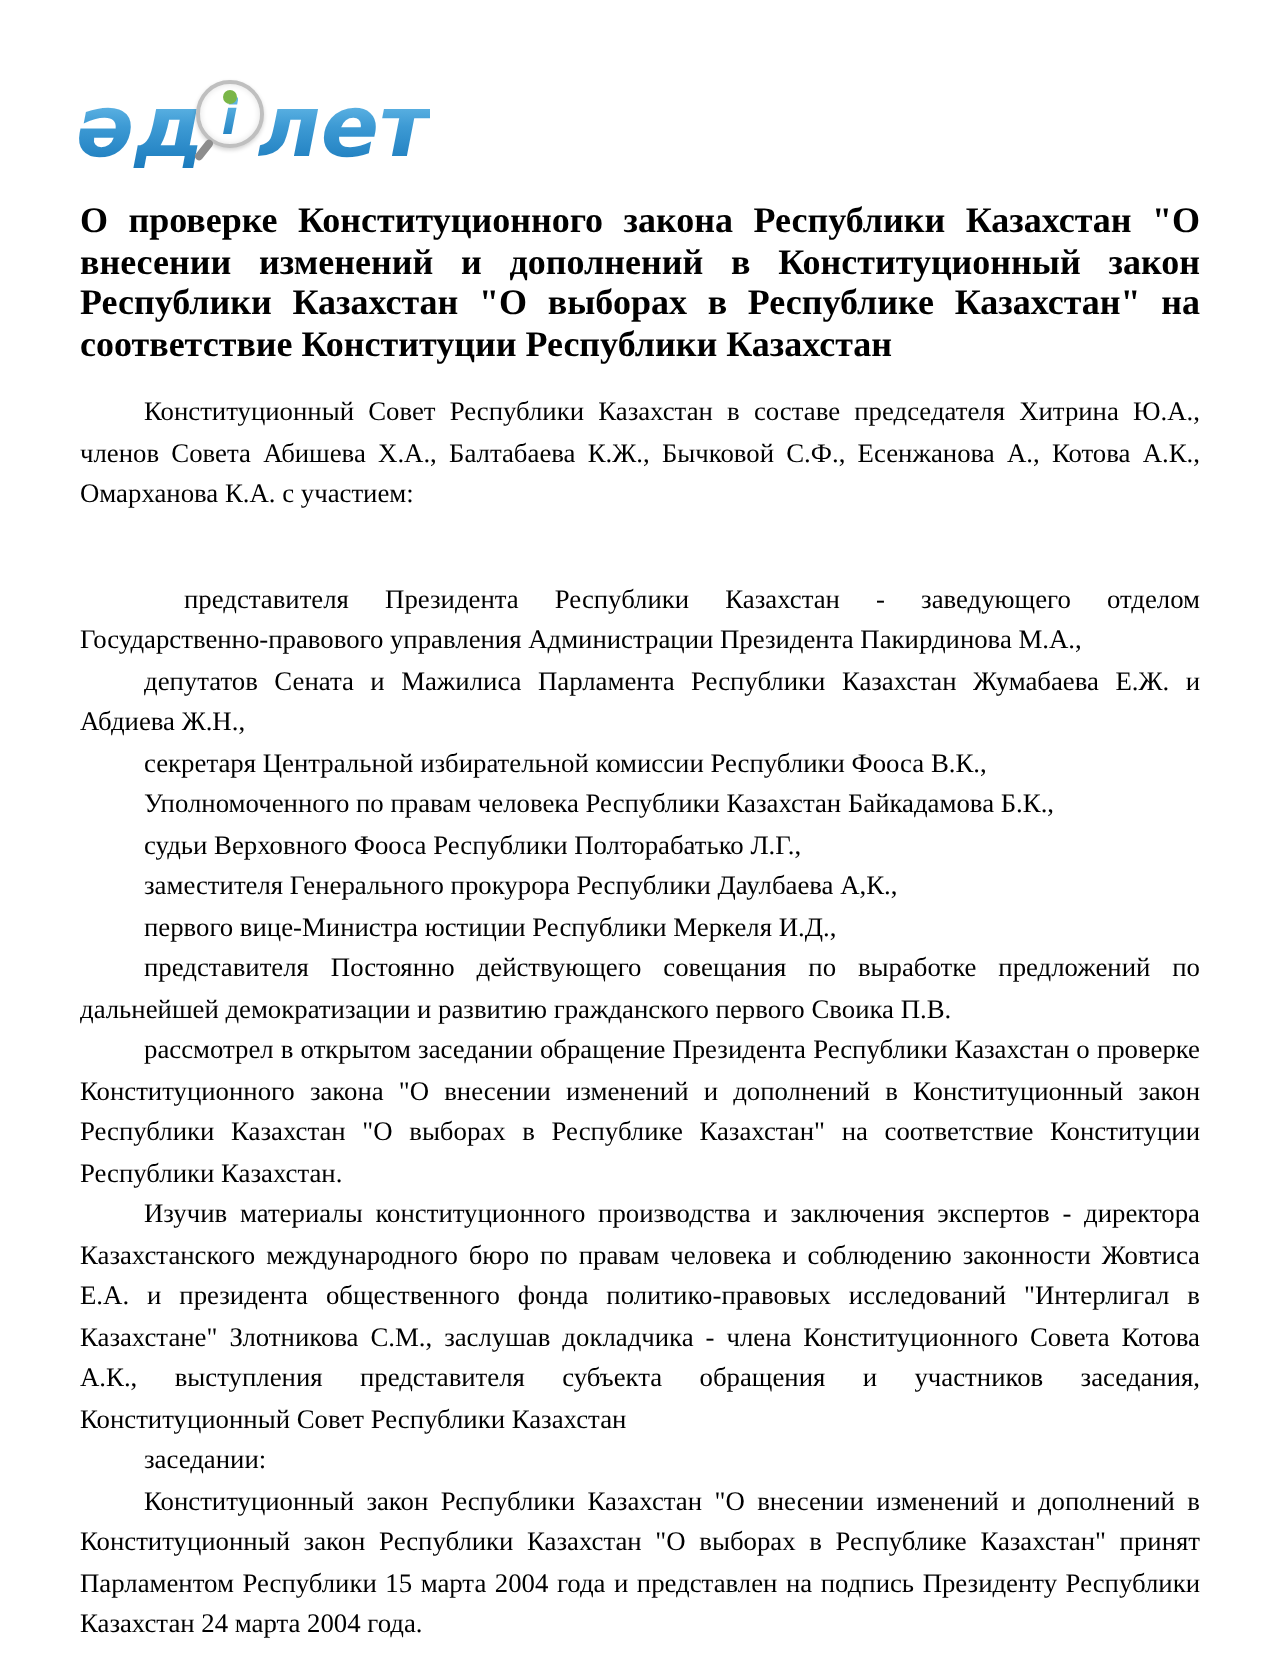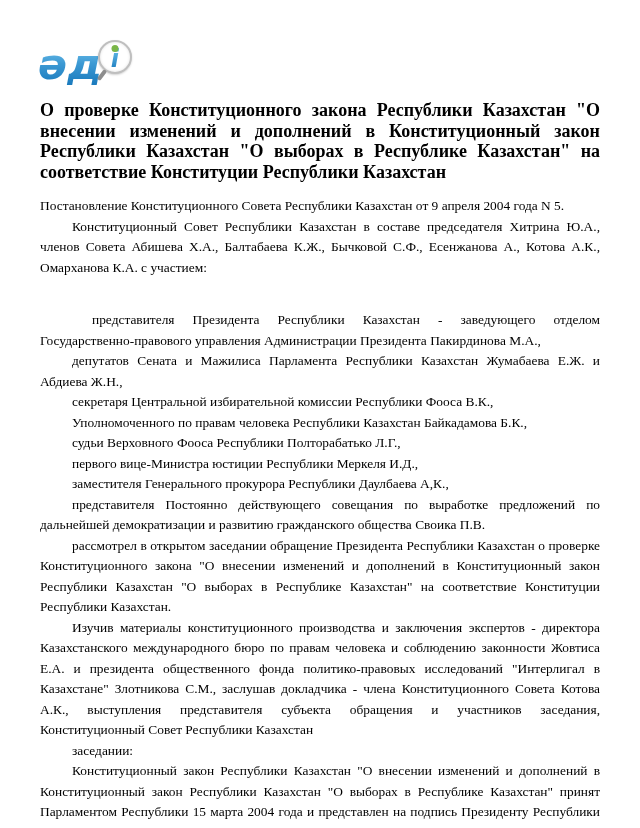--- a/index.html
+++ b/index.html
@@ -116,6 +116,7 @@
       <span class="mag-i">і</span>
       <span class="mag-handle"></span>
     </span>
+    <span class="logo-text">лет</span>
   </div>
 
   <h1 class="doc-title">О проверке Конституционного закона Республики Казахстан "О внесении изменений и дополнений в Конституционный закон Республики Казахстан "О выборах в Республике Казахстан" на соответствие Конституции Республики Казахстан</h1>

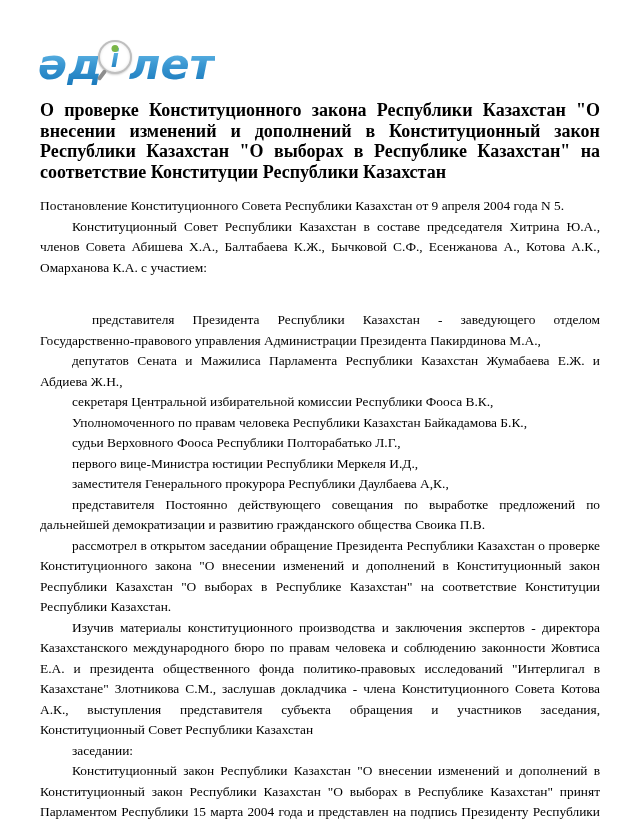--- a/index.html
+++ b/index.html
@@ -122,7 +122,6 @@
   <h1 class="doc-title">О проверке Конституционного закона Республики Казахстан "О внесении изменений и дополнений в Конституционный закон Республики Казахстан "О выборах в Республике Казахстан" на соответствие Конституции Республики Казахстан</h1>
 
   <div class="doc-body">
-    <p class="flush">Постановление Конституционного Совета Республики Казахстан от 9 апреля 2004 года N 5.</p>
     <p>Конституционный Совет Республики Казахстан в составе председателя Хитрина Ю.А., членов Совета Абишева Х.А., Балтабаева К.Ж., Бычковой С.Ф., Есенжанова А., Котова А.К., Омарханова К.А. с участием:</p>
     <p class="indent-lg">представителя Президента Республики Казахстан - заведующего отделом Государственно-правового управления Администрации Президента Пакирдинова М.А.,</p>
     <p>депутатов Сената и Мажилиса Парламента Республики Казахстан Жумабаева Е.Ж. и Абдиева Ж.Н.,</p>

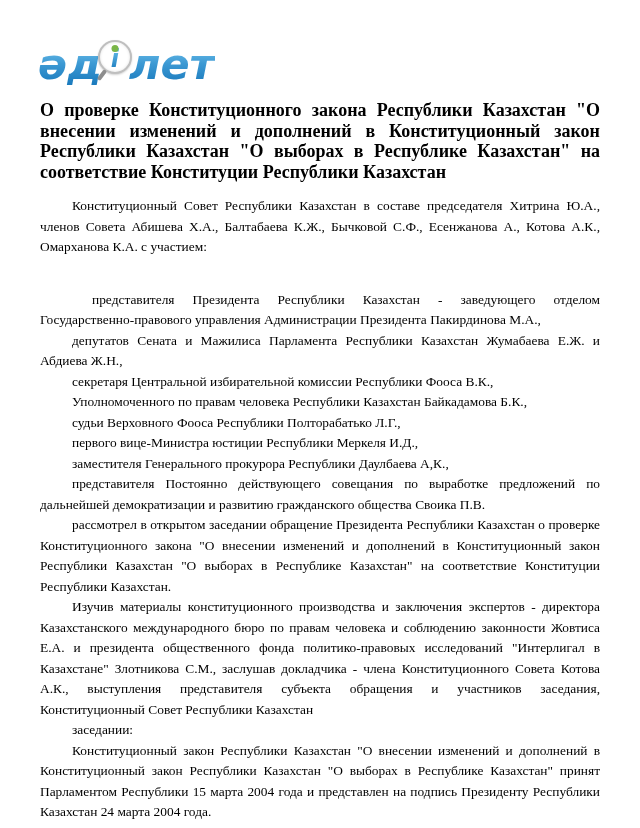--- a/index.html
+++ b/index.html
@@ -128,8 +128,8 @@
     <p>секретаря Центральной избирательной комиссии Республики Фооса В.К.,</p>
     <p>Уполномоченного по правам человека Республики Казахстан Байкадамова Б.К.,</p>
     <p>судьи Верховного Фооса Республики Полторабатько Л.Г.,</p>
+    <p>заместителя Генерального прокурора Республики Даулбаева А,К.,</p>
     <p>первого вице-Министра юстиции Республики Меркеля И.Д.,</p>
-    <p>заместителя Генерального прокурора Республики Даулбаева А,К.,</p>
     <p>представителя Постоянно действующего совещания по выработке предложений по дальнейшей демократизации и развитию гражданского общества Своика П.В.</p>
     <p>рассмотрел в открытом заседании обращение Президента Республики Казахстан о проверке Конституционного закона "О внесении изменений и дополнений в Конституционный закон Республики Казахстан "О выборах в Республике Казахстан" на соответствие Конституции Республики Казахстан.</p>
     <p>Изучив материалы конституционного производства и заключения экспертов - директора Казахстанского международного бюро по правам человека и соблюдению законности Жовтиса Е.А. и президента общественного фонда политико-правовых исследований "Интерлигал в Казахстане" Злотникова С.М., заслушав докладчика - члена Конституционного Совета Котова А.К., выступления представителя субъекта обращения и участников заседания, Конституционный Совет Республики Казахстан</p>

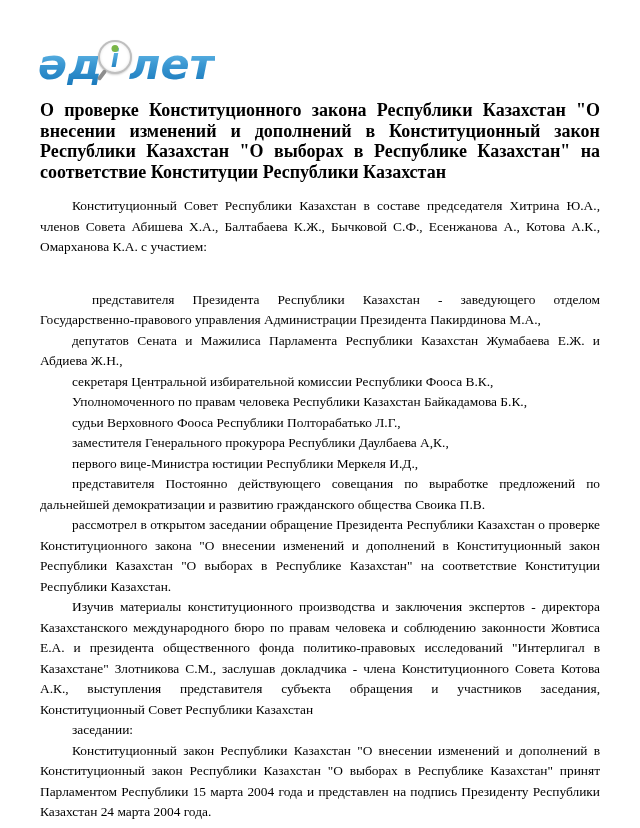--- a/index.html
+++ b/index.html
@@ -130,7 +130,7 @@
     <p>судьи Верховного Фооса Республики Полторабатько Л.Г.,</p>
     <p>заместителя Генерального прокурора Республики Даулбаева А,К.,</p>
     <p>первого вице-Министра юстиции Республики Меркеля И.Д.,</p>
-    <p>представителя Постоянно действующего совещания по выработке предложений по дальнейшей демократизации и развитию гражданского общества Своика П.В.</p>
+    <p>представителя Постоянно действующего совещания по выработке предложений по дальнейшей демократизации и развитию гражданского первого Своика П.В.</p>
     <p>рассмотрел в открытом заседании обращение Президента Республики Казахстан о проверке Конституционного закона "О внесении изменений и дополнений в Конституционный закон Республики Казахстан "О выборах в Республике Казахстан" на соответствие Конституции Республики Казахстан.</p>
     <p>Изучив материалы конституционного производства и заключения экспертов - директора Казахстанского международного бюро по правам человека и соблюдению законности Жовтиса Е.А. и президента общественного фонда политико-правовых исследований "Интерлигал в Казахстане" Злотникова С.М., заслушав докладчика - члена Конституционного Совета Котова А.К., выступления представителя субъекта обращения и участников заседания, Конституционный Совет Республики Казахстан</p>
     <p>заседании:</p>

